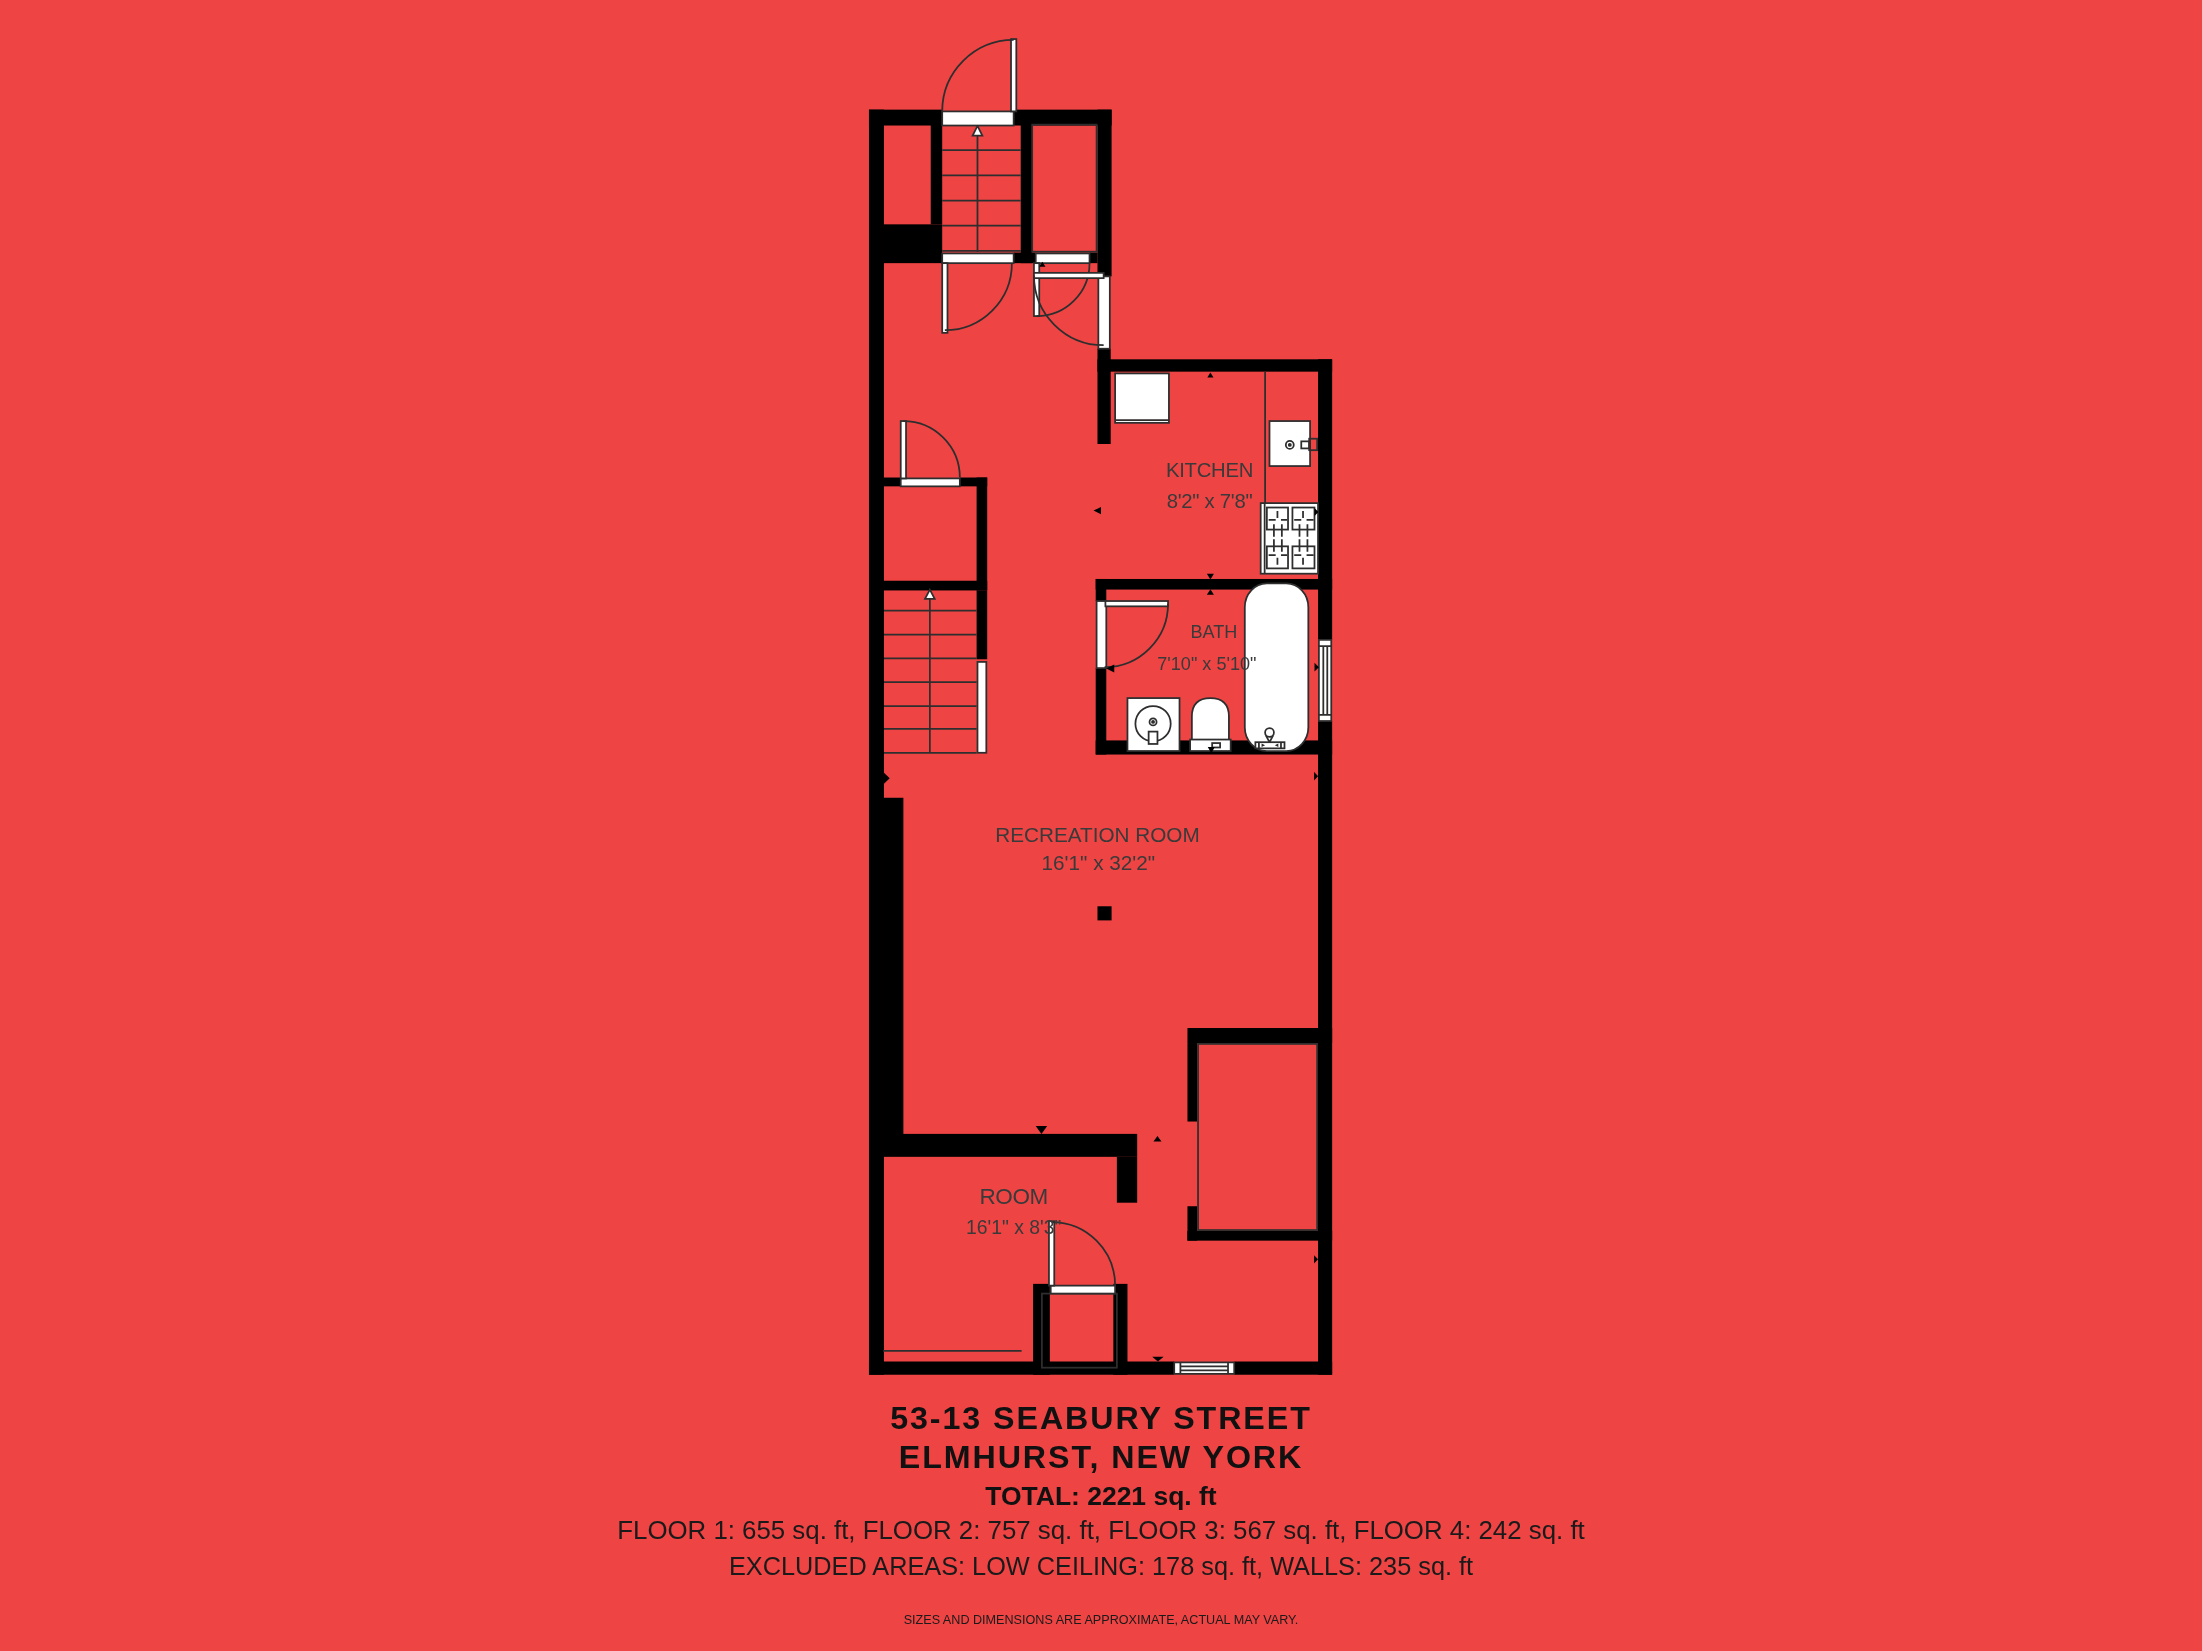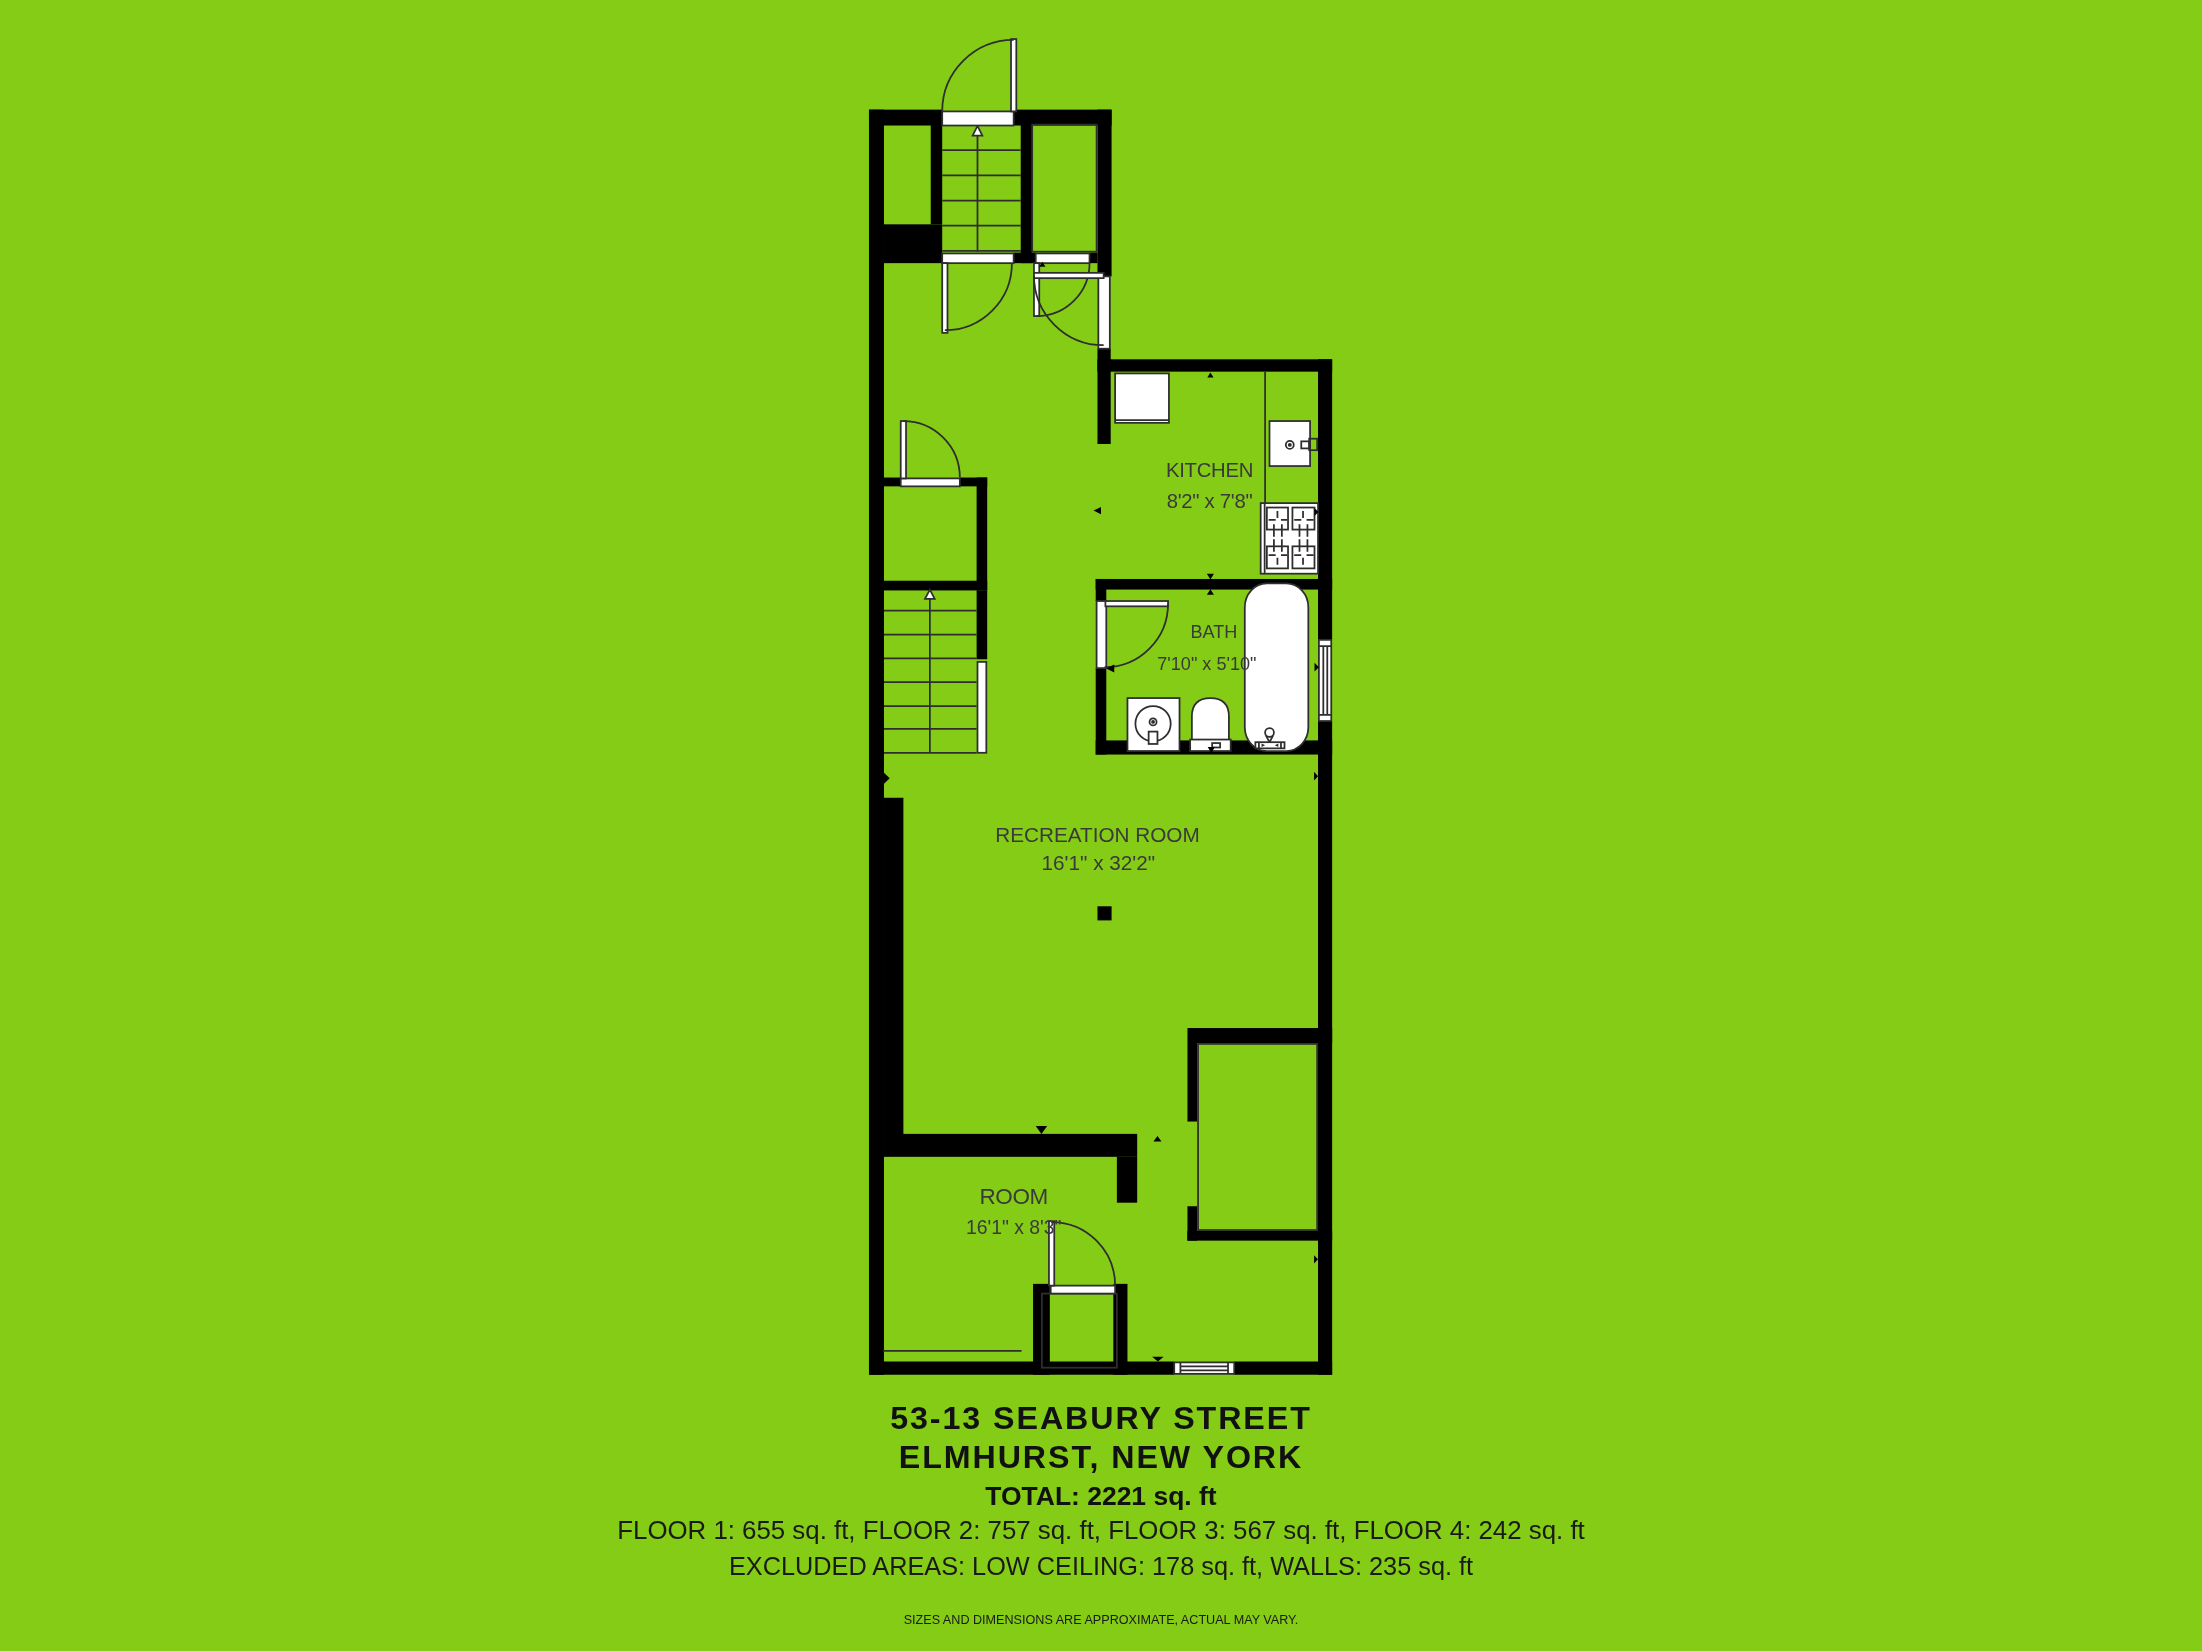--- a/index.html
+++ b/index.html
@@ -3,7 +3,7 @@
 <meta charset="utf-8">
 <style>
   html,body{margin:0;padding:0;background:#fff;}
-  #page{position:relative;width:2202px;height:1652px;background:#84cc16;overflow:hidden;}
+  #page{position:relative;width:2202px;height:1652px;background:#ef4444;overflow:hidden;}
   svg{position:absolute;left:0;top:0;}
   text{font-family:"Liberation Sans", sans-serif;}
   .lbl{fill:#3a3a3a;}

